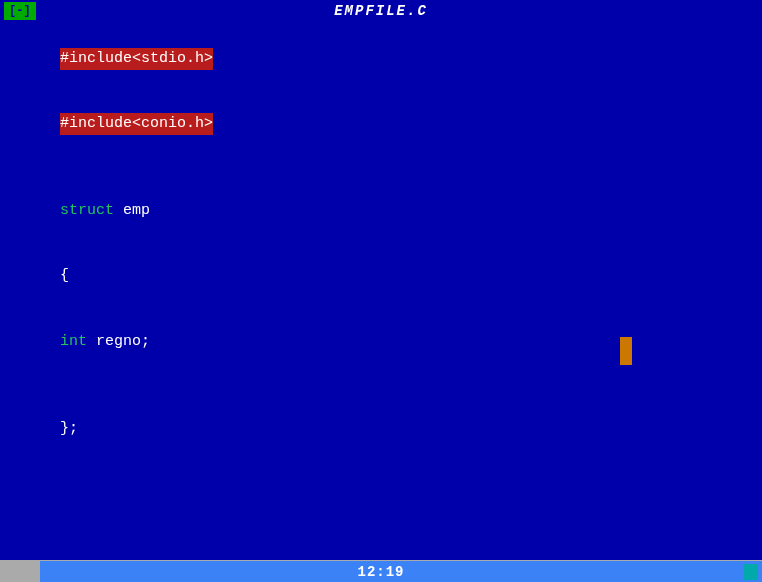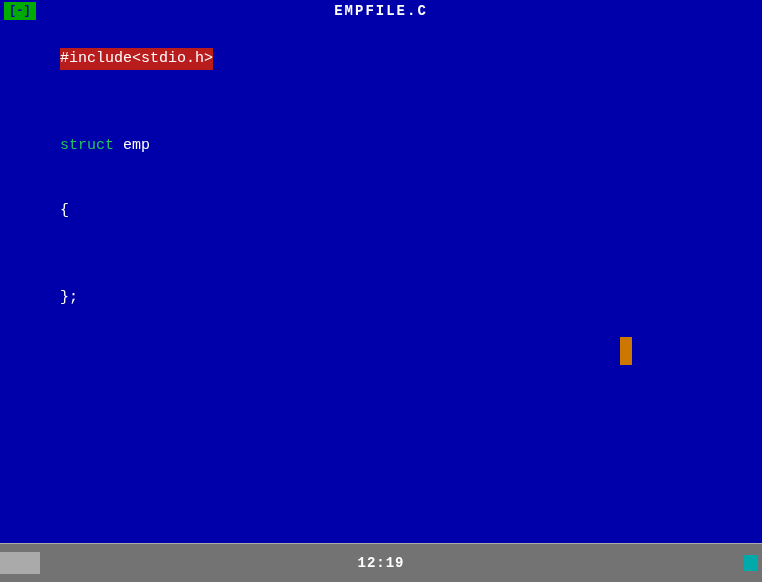--- a/index.html
+++ b/index.html
@@ -56,6 +56,7 @@
       font-size: 14px;
       font-weight: bold;
       letter-spacing: 2px;
+      font-style: italic;
     }
 
     .editor-body {

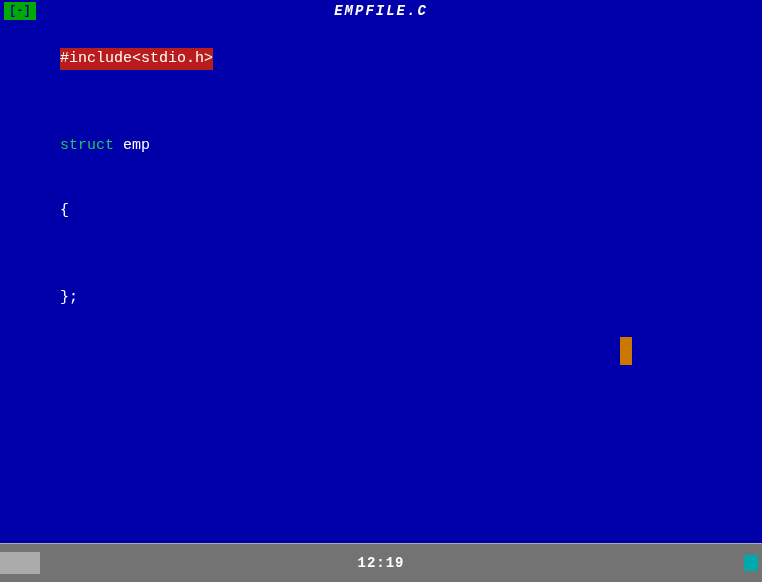--- a/index.html
+++ b/index.html
@@ -158,6 +158,9 @@
       <span class="highlight-include">#include&lt;stdio.h&gt;</span>
     </div>
 
+    <div class="code-line">
+      <span class="highlight-include">#include&lt;conio.h&gt;</span>
+    </div>
 
     <div class="code-line">&nbsp;</div>
 

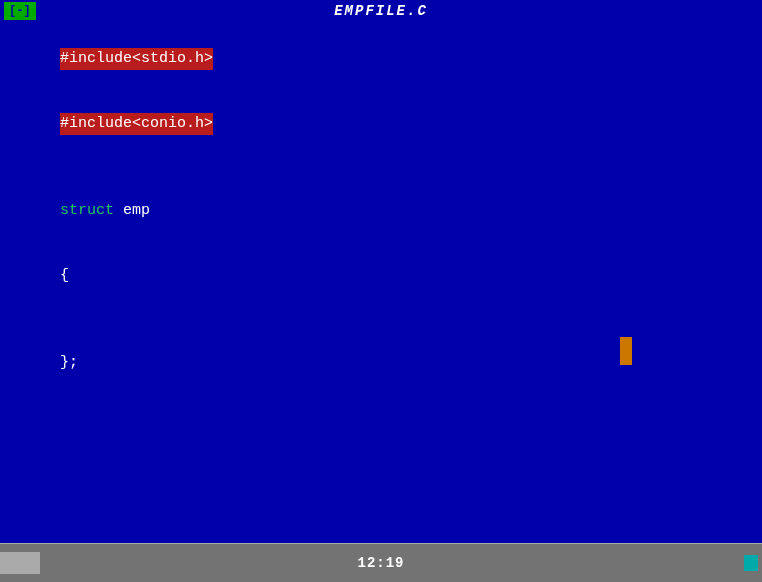--- a/index.html
+++ b/index.html
@@ -172,6 +172,9 @@
       <span class="kw-white">{</span>
     </div>
 
+    <div class="code-line">
+      <span class="kw-cyan">int</span><span class="kw-white"> regno;</span>
+    </div>
 
 
 

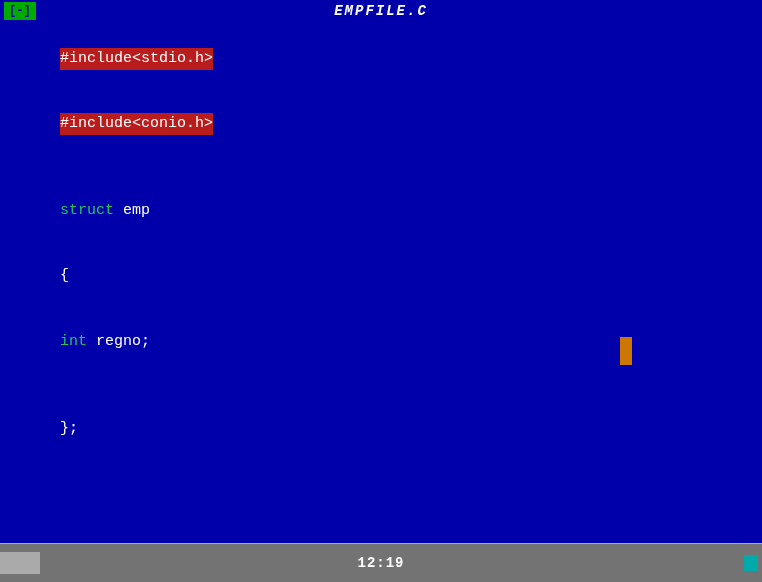--- a/index.html
+++ b/index.html
@@ -99,8 +99,8 @@
     }
 
     .status-bar {
-      height: 39px;
-      background: #737373;
+      height: 22px;
+      background: #3b82f6;
       display: flex;
       align-items: center;
       justify-content: center;

